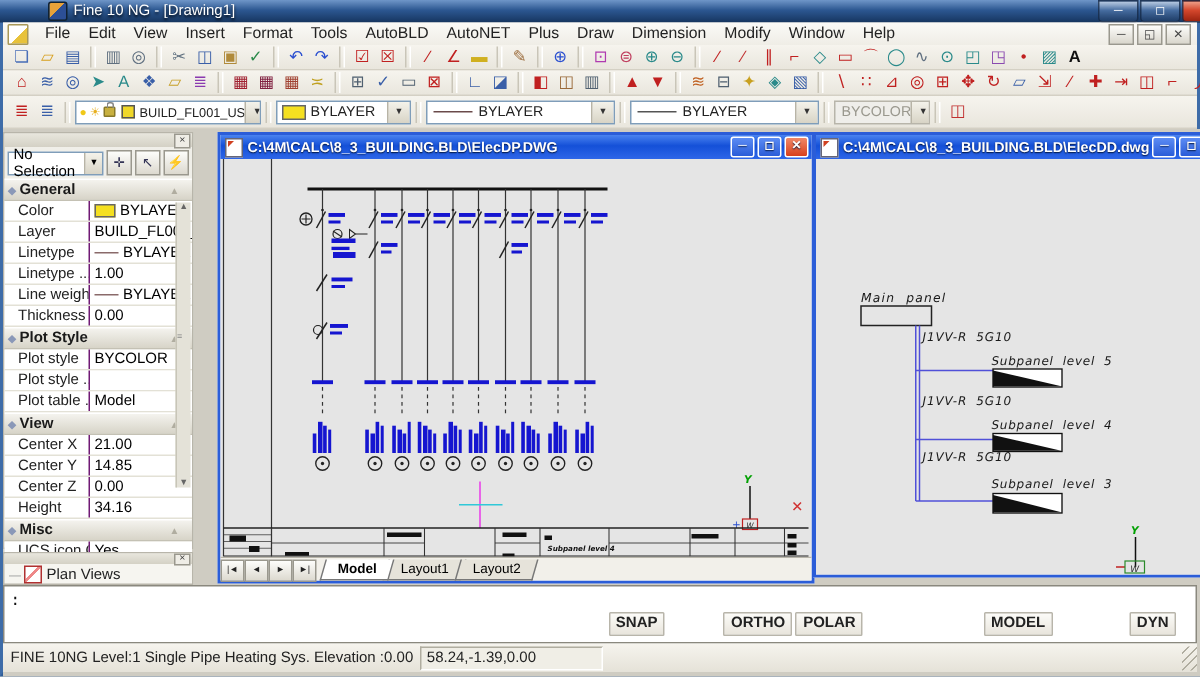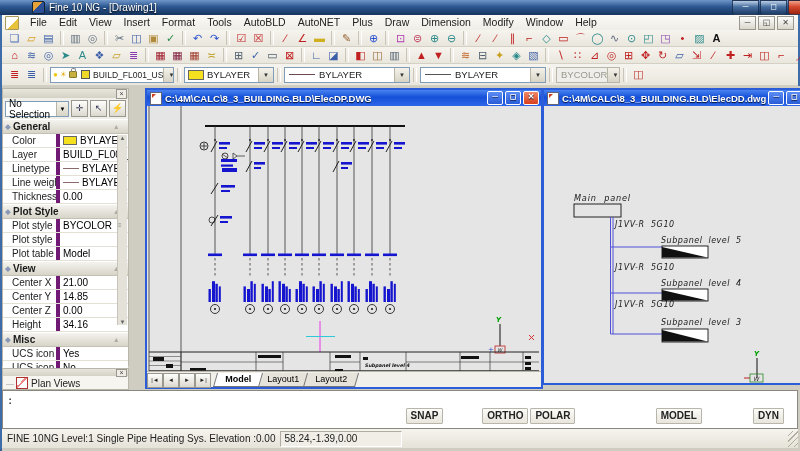--- a/index.html
+++ b/index.html
@@ -60,7 +60,7 @@
   .psec .cat{width:10px;text-align:center;color:#8a98b8;font-size:7px;}
   .psec .pin{margin-left:auto;margin-right:10px;color:#b0ada0;font-size:7px;}
   .prow{display:flex;height:13px;line-height:13px;border-bottom:1px solid #e3e1d6;background:#fff;}
-  .prow .pl{width:57px;padding-left:9px;color:#222;border-right:4px solid #701a75;overflow:hidden;white-space:nowrap;box-sizing:border-box;}
+  .prow .pl{width:57px;padding-left:9px;color:#222;border-right:1px solid #701a75;overflow:hidden;white-space:nowrap;box-sizing:border-box;}
   .prow .pv{flex:1;padding-left:3px;overflow:hidden;white-space:nowrap;display:flex;align-items:center;}
   .pv .sw2{width:12px;height:7px;background:#f5e020;border:1px solid #666;margin-right:3px;flex:0 0 auto;}
   .pv .ln2{width:16px;height:1px;background:#8a6a6a;margin-right:3px;flex:0 0 auto;}

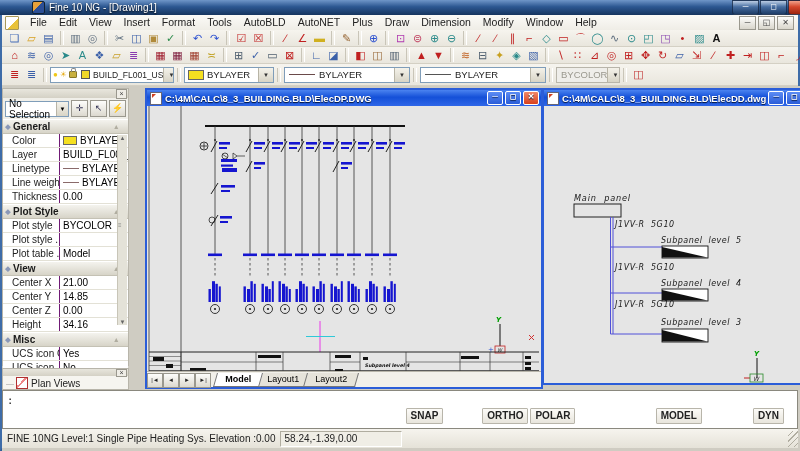--- a/index.html
+++ b/index.html
@@ -321,6 +321,12 @@
             <span class="pv">
               <span class="ln2"></span>
               <span>BYLAYER</span>
+            </span>
+          </div>
+          <div class="prow">
+            <span class="pl">Linetype ...</span>
+            <span class="pv">
+              <span>1.00</span>
             </span>
           </div>
           <div class="prow">

